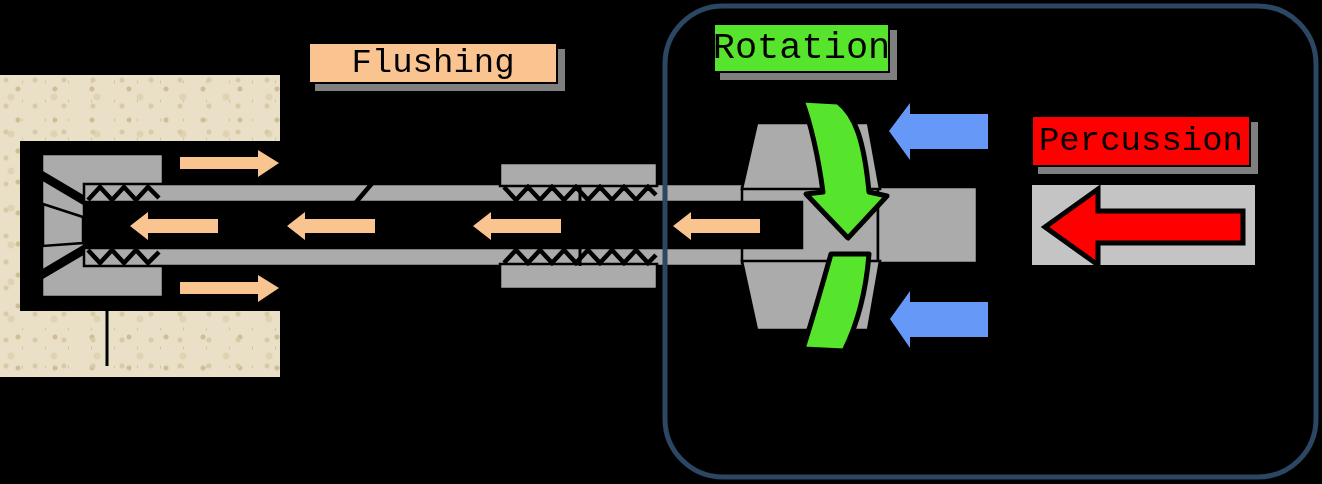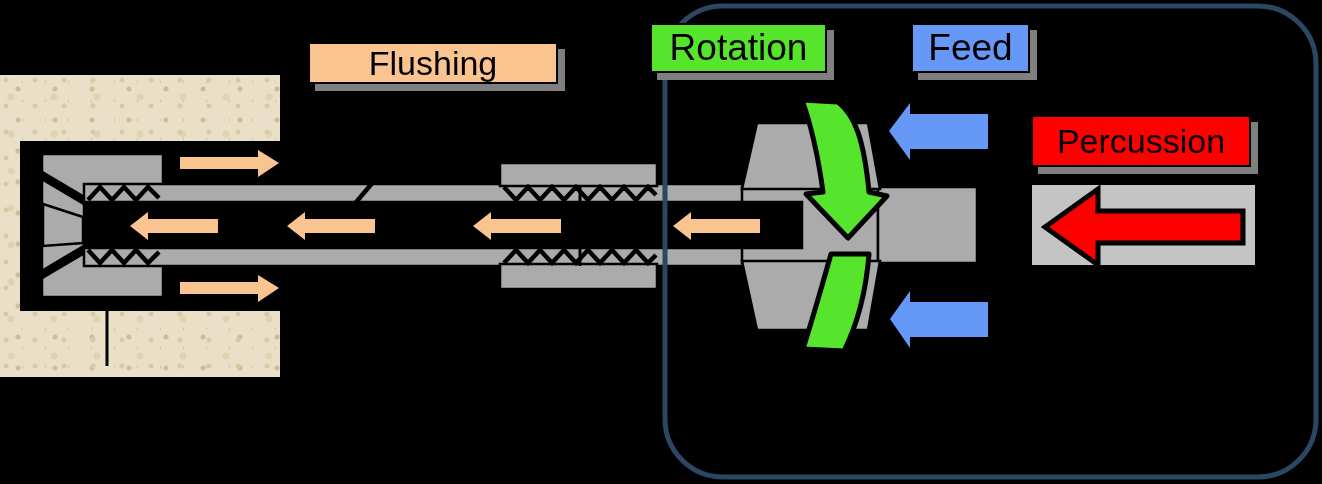--- a/index.html
+++ b/index.html
@@ -8,7 +8,7 @@
     width:1322px;height:484px;
     background:var(--c-background,#000);
     overflow:hidden;
-    font-family:Liberation Sans, sans-serif;
+    font-family:Liberation Mono, monospace;
   }
   
   #rock{

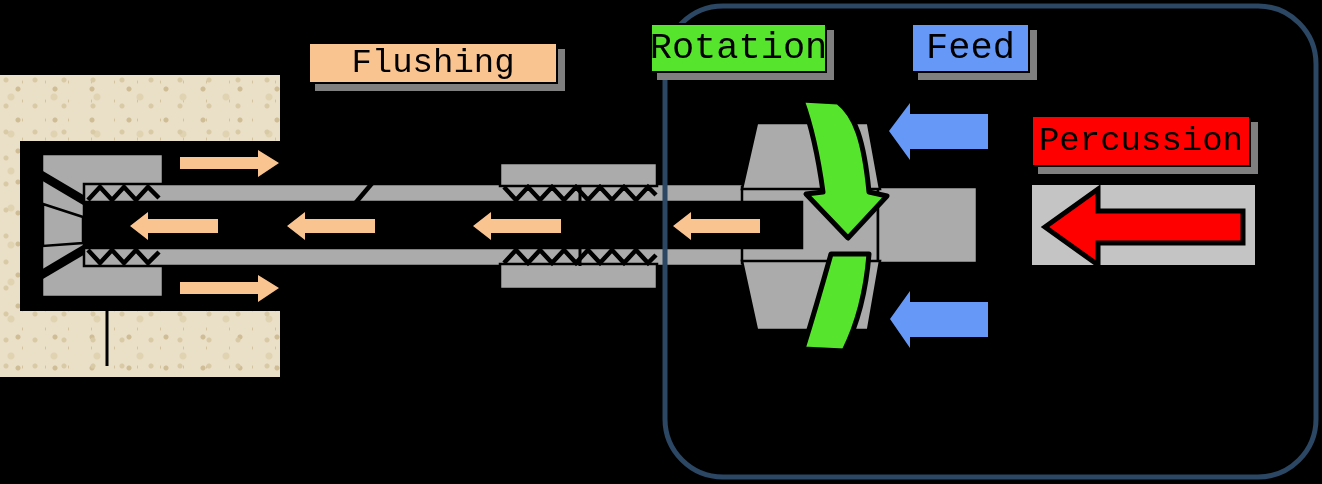--- a/index.html
+++ b/index.html
@@ -43,7 +43,7 @@
     white-space:nowrap;
   }
   #flushing-label  {left:308px;top:42px;width:250px;height:42px;font-size:34px;background:var(--c-flushing,#FAC490);}
-  #rotation-label  {left:650px;top:23px;width:177px;height:50px;font-size:37px;background:var(--c-rotation,#56E42D);}
+  #rotation-label  {left:713px;top:23px;width:177px;height:50px;font-size:37px;background:var(--c-rotation,#56E42D);}
   #feed-label      {left:911px;top:23px;width:119px;height:50px;font-size:37px;background:var(--c-feed,#6699F7);}
   #percussion-label{left:1031px;top:115px;width:220px;height:52px;font-size:34px;background:var(--c-percussion,#FF0000);}
 </style>

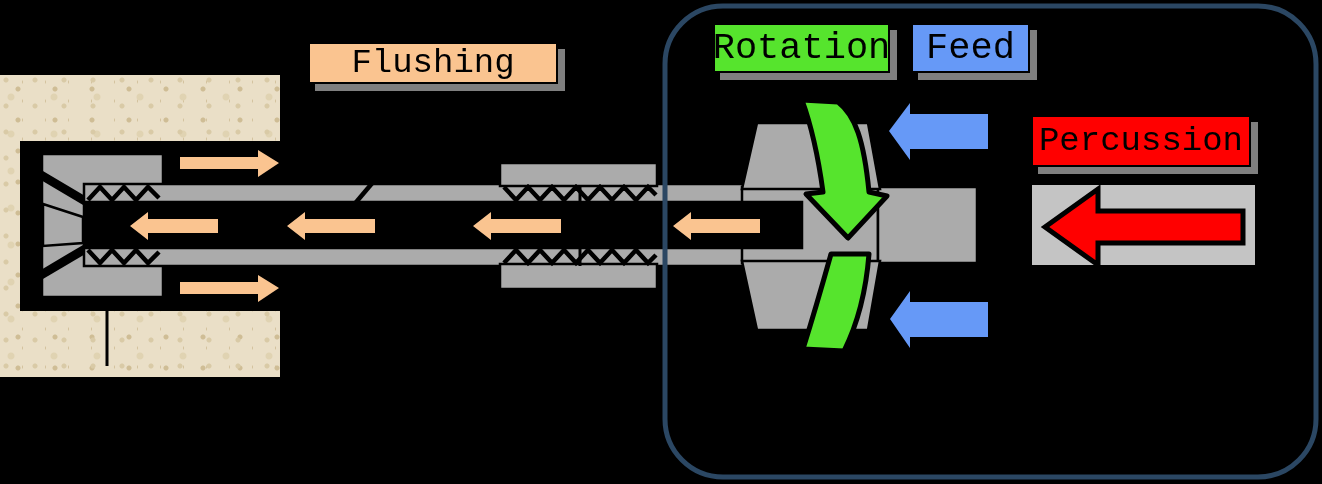--- a/index.html
+++ b/index.html
@@ -106,7 +106,6 @@
 
   <div class="label" id="flushing-label">Flushing</div>
   <div class="label" id="rotation-label">Rotation</div>
-  <div class="label" id="feed-label">Feed</div>
   <div class="label" id="percussion-label">Percussion</div>
 </div>
 

